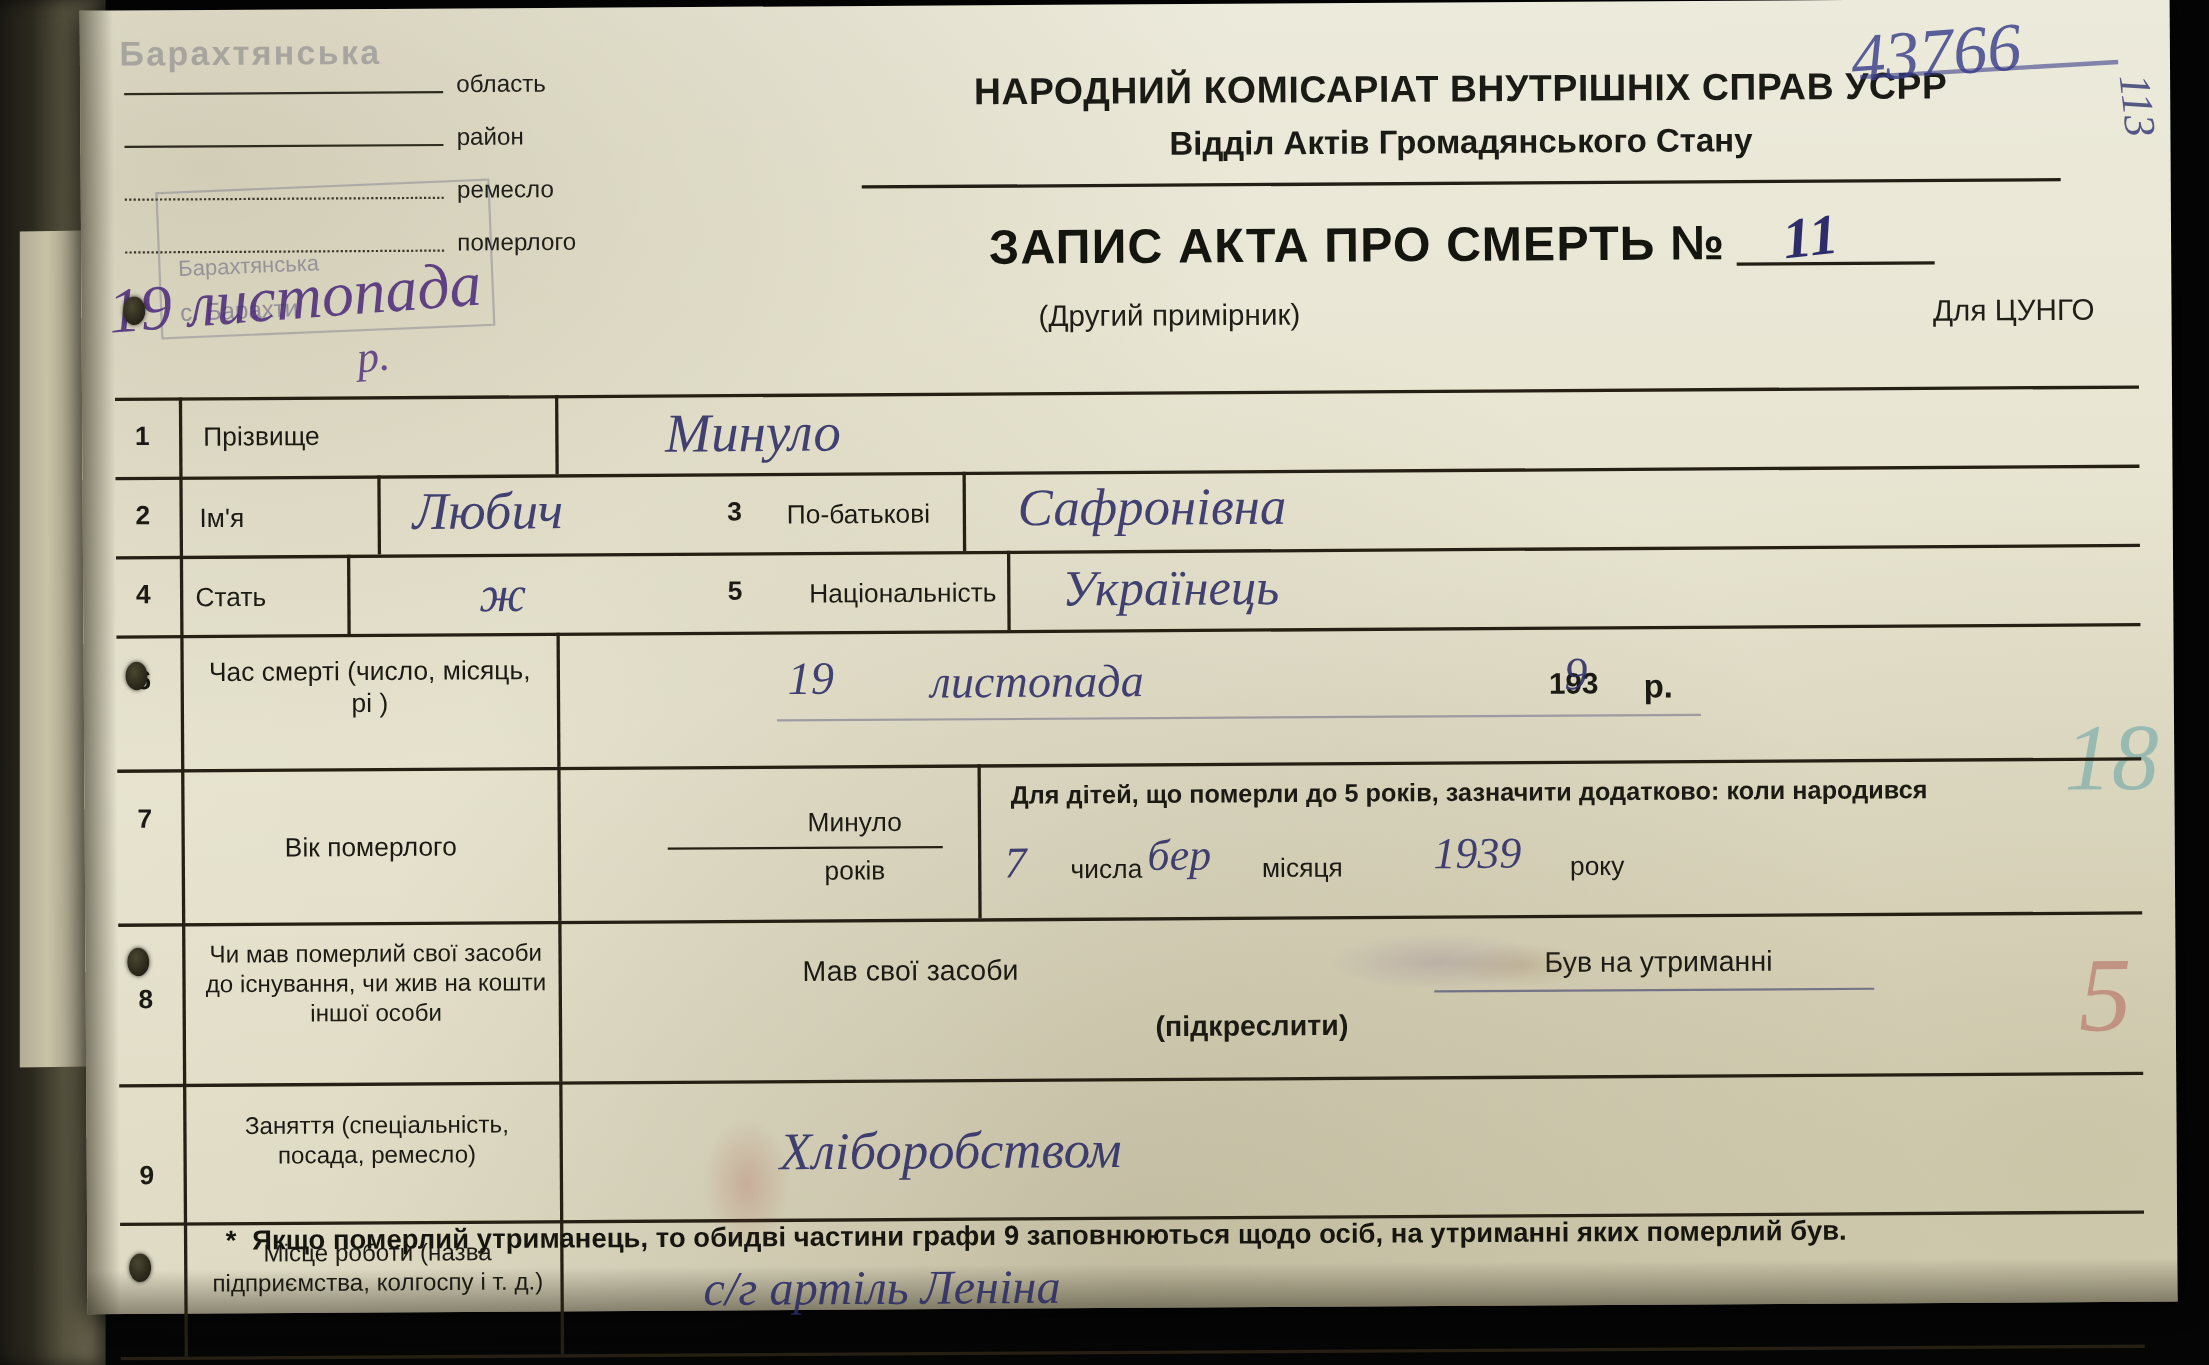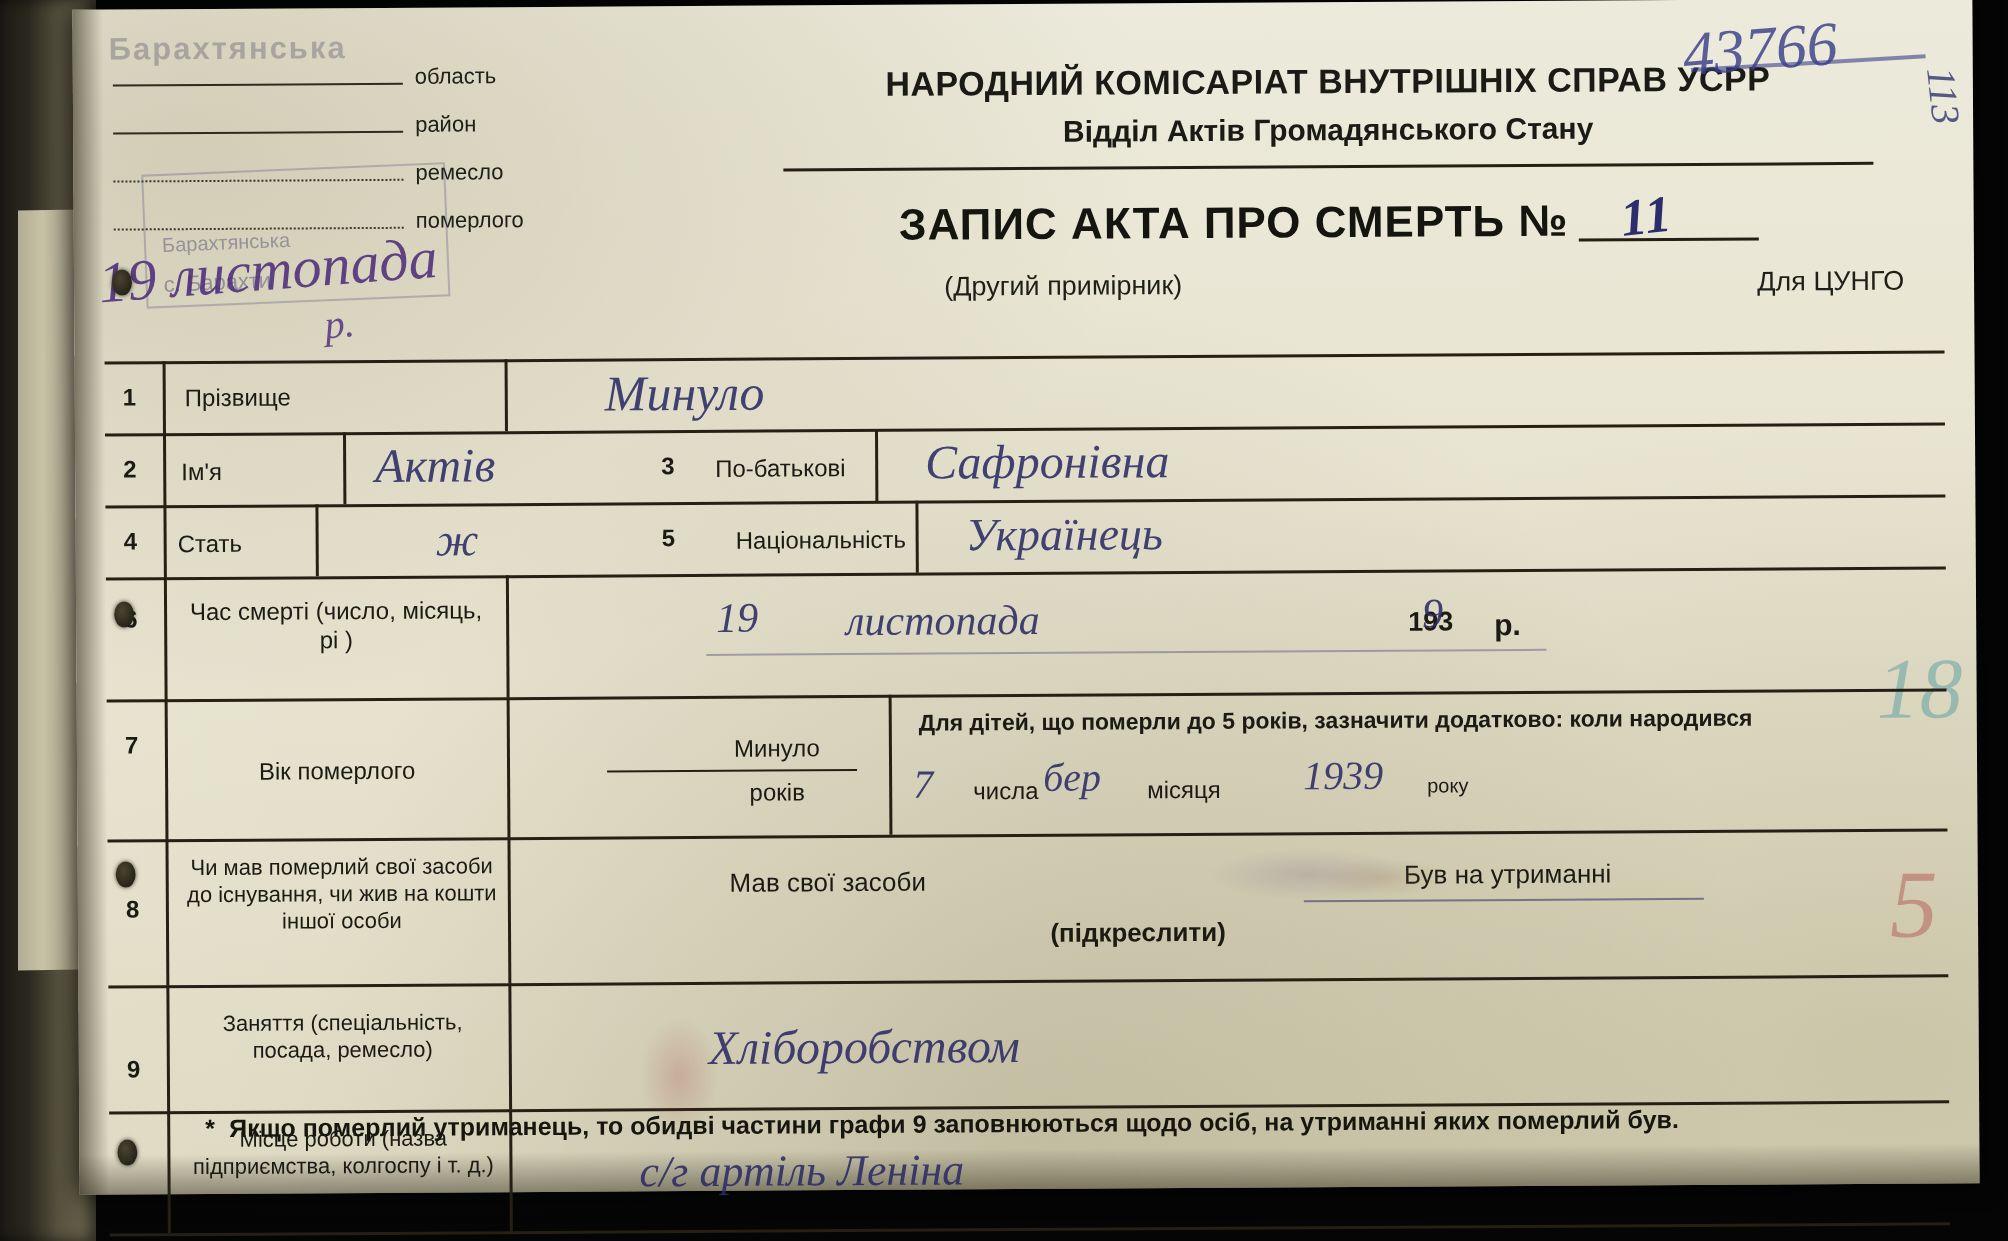--- a/index.html
+++ b/index.html
@@ -204,7 +204,7 @@
 
         <div class="cellnum" style="left:18px;top:94px;">2</div>
         <div class="lbl" style="left:76px;top:96px;width:150px;text-align:left;">Ім'я</div>
-        <div class="hand" style="left:270px;top:78px;font-size:48px;">Актів</div>
+        <div class="hand" style="left:270px;top:78px;font-size:48px;">Любич</div>
         <div class="cellnum" style="left:556px;top:94px;">3</div>
         <div class="lbl" style="left:610px;top:96px;width:180px;text-align:left;">По-батькові</div>
         <div class="hand" style="left:820px;top:78px;font-size:48px;">Сафронівна</div>

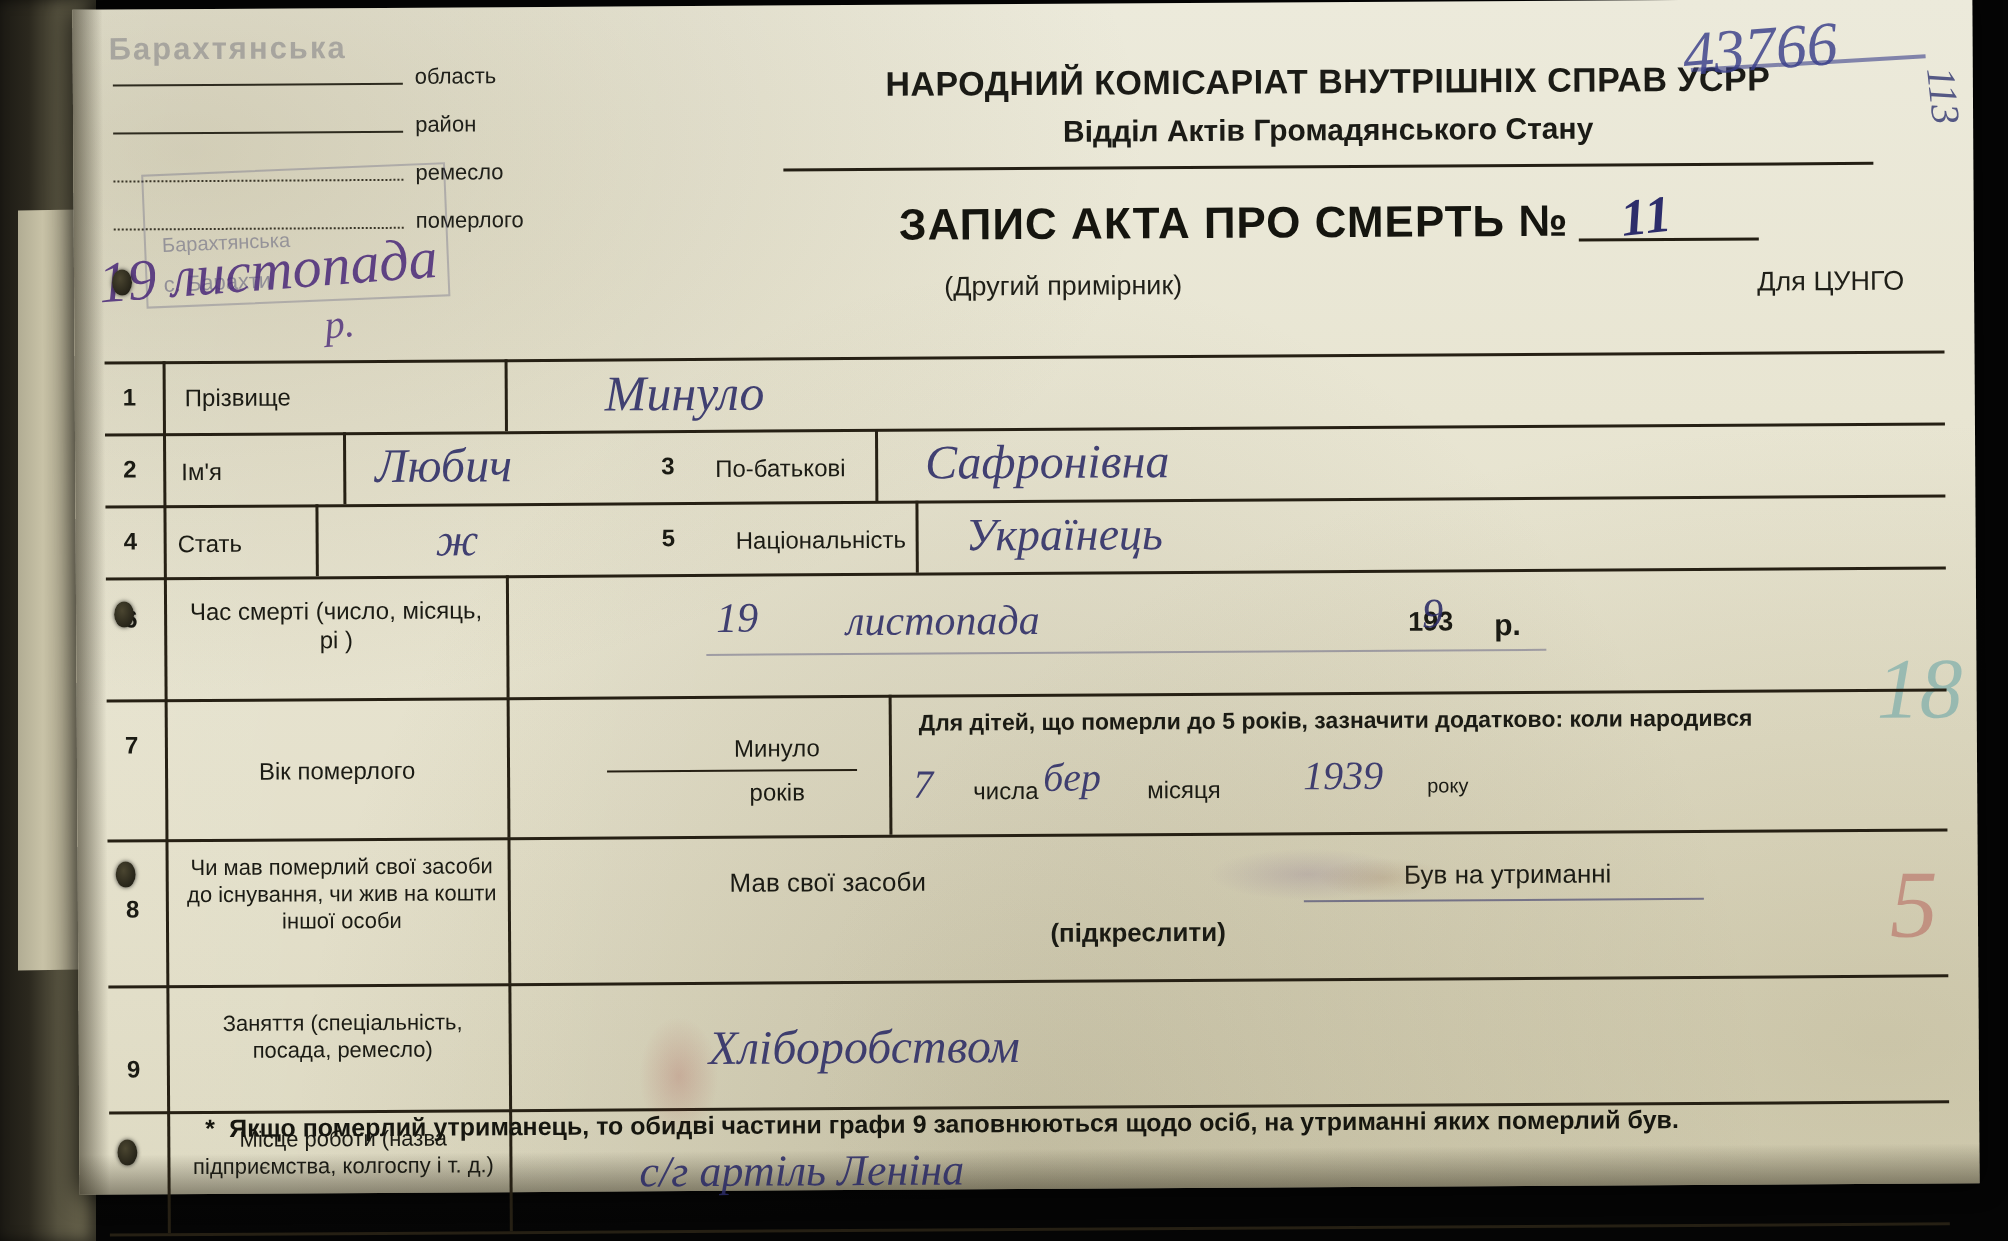--- a/index.html
+++ b/index.html
@@ -236,7 +236,7 @@
         <div class="hand" style="left:936px;top:398px;font-size:40px;">бер</div>
         <div class="lbl" style="left:1040px;top:420px;font-size:24px;">місяця</div>
         <div class="hand" style="left:1196px;top:398px;font-size:40px;">1939</div>
-        <div class="lbl" style="left:1320px;top:420px;font-size:20px;">року</div>
+        <div class="lbl" style="left:1320px;top:420px;font-size:24px;">року</div>
 
         <div class="cellnum" style="left:18px;top:534px;">8</div>
         <div class="lbl small" style="left:74px;top:494px;width:320px;">Чи мав померлий свої засоби до існування, чи жив на кошти іншої особи</div>

